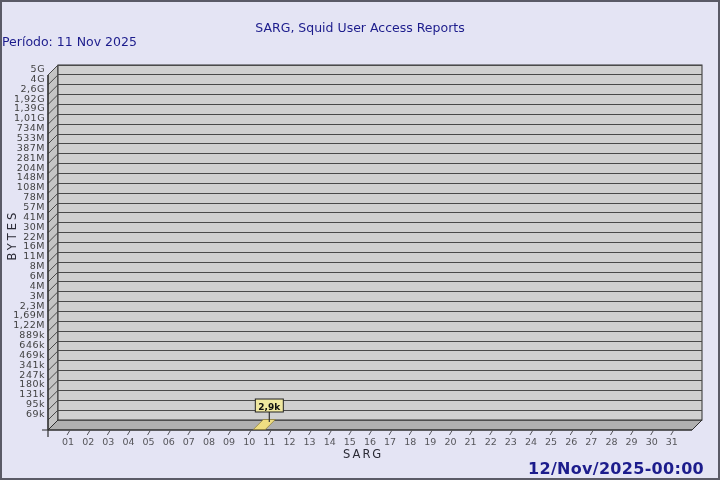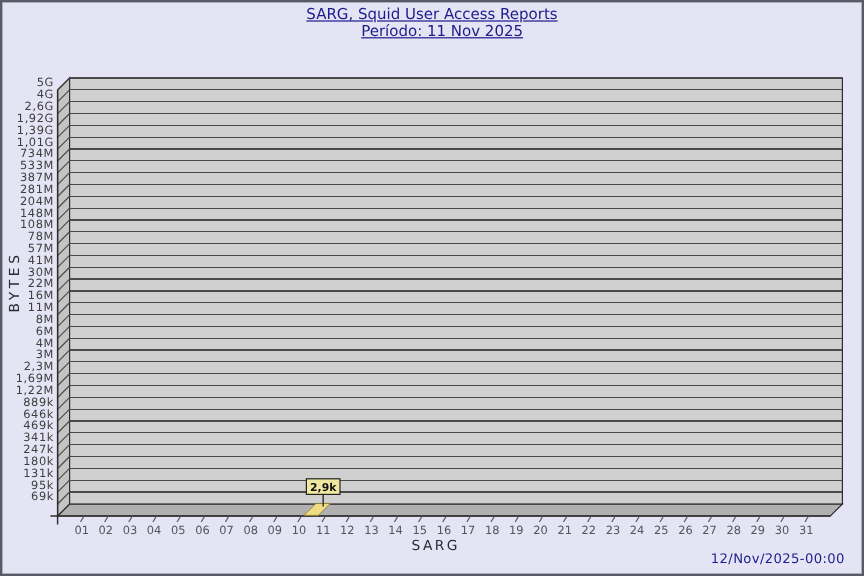--- a/index.html
+++ b/index.html
@@ -9,8 +9,8 @@
     font-family:"DejaVu Sans","Liberation Sans",sans-serif;
     overflow:hidden;
   }
-  .hdr{position:absolute;top:3px;left:0;width:100%;color:#1c1c8c;
-       font-size:12.5px;line-height:13.5px;text-decoration:underline;}
+  .hdr{position:absolute;top:19px;left:0;width:100%;color:#1c1c8c;
+       font-size:12.5px;line-height:13.5px;}
   .hdr .t{text-align:center;}
   .hdr .s{margin-left:299px;}
   #chart{position:absolute;top:0;left:0;

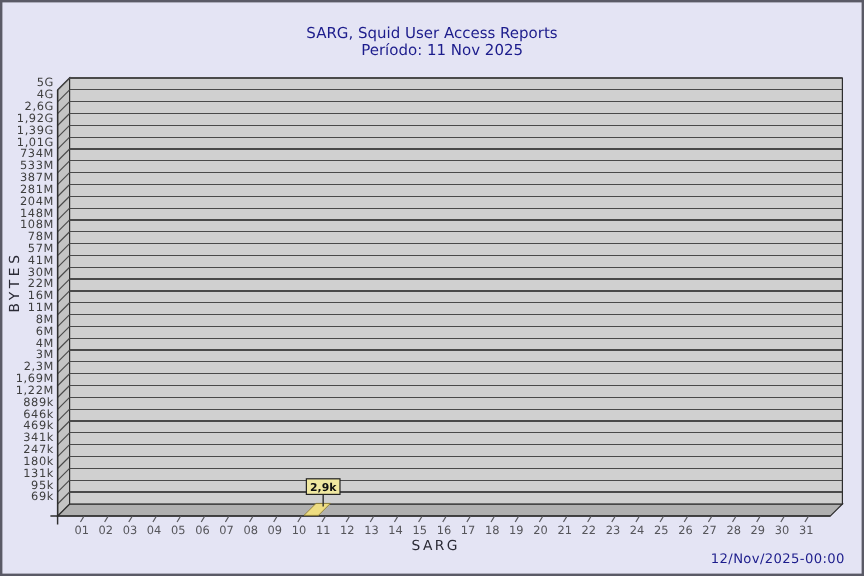--- a/index.html
+++ b/index.html
@@ -12,7 +12,7 @@
   .hdr{position:absolute;top:19px;left:0;width:100%;color:#1c1c8c;
        font-size:12.5px;line-height:13.5px;}
   .hdr .t{text-align:center;}
-  .hdr .s{margin-left:299px;}
+  .hdr .s{}
   #chart{position:absolute;top:0;left:0;
          font-family:"DejaVu Sans","Liberation Sans",sans-serif;}
   .ylab{position:absolute;left:-20px;top:226px;width:60px;text-align:center;

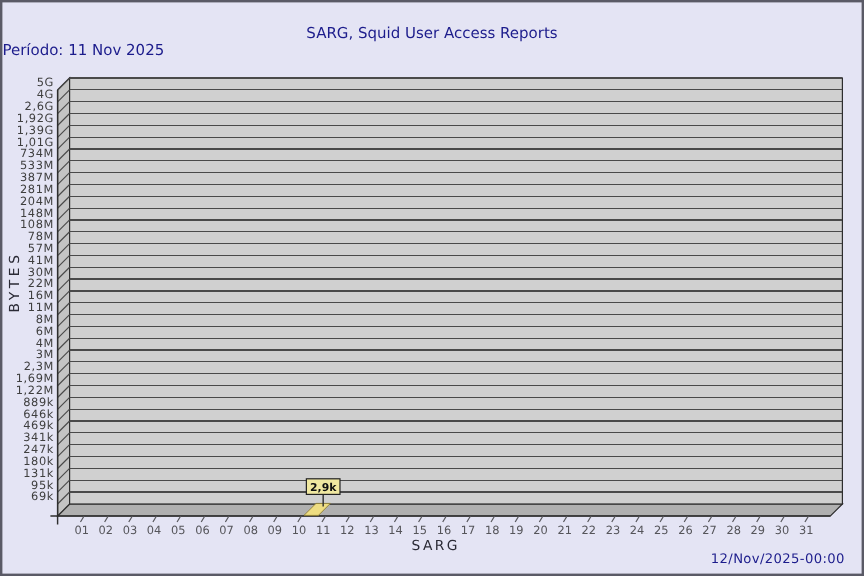--- a/index.html
+++ b/index.html
@@ -19,7 +19,7 @@
         transform:rotate(-90deg);font-size:11.5px;letter-spacing:3px;color:#2a2a35;}
   .xlab{position:absolute;left:341px;top:445px;font-size:11.5px;
         letter-spacing:2px;color:#2a2a35;}
-  .ts{position:absolute;right:14px;top:457px;font-size:11px;font-weight:normal;
+  .ts{position:absolute;right:14px;top:457px;font-size:16px;font-weight:bold;
       letter-spacing:0.3px;color:#1c1c8c;}
 </style>
 </head>

